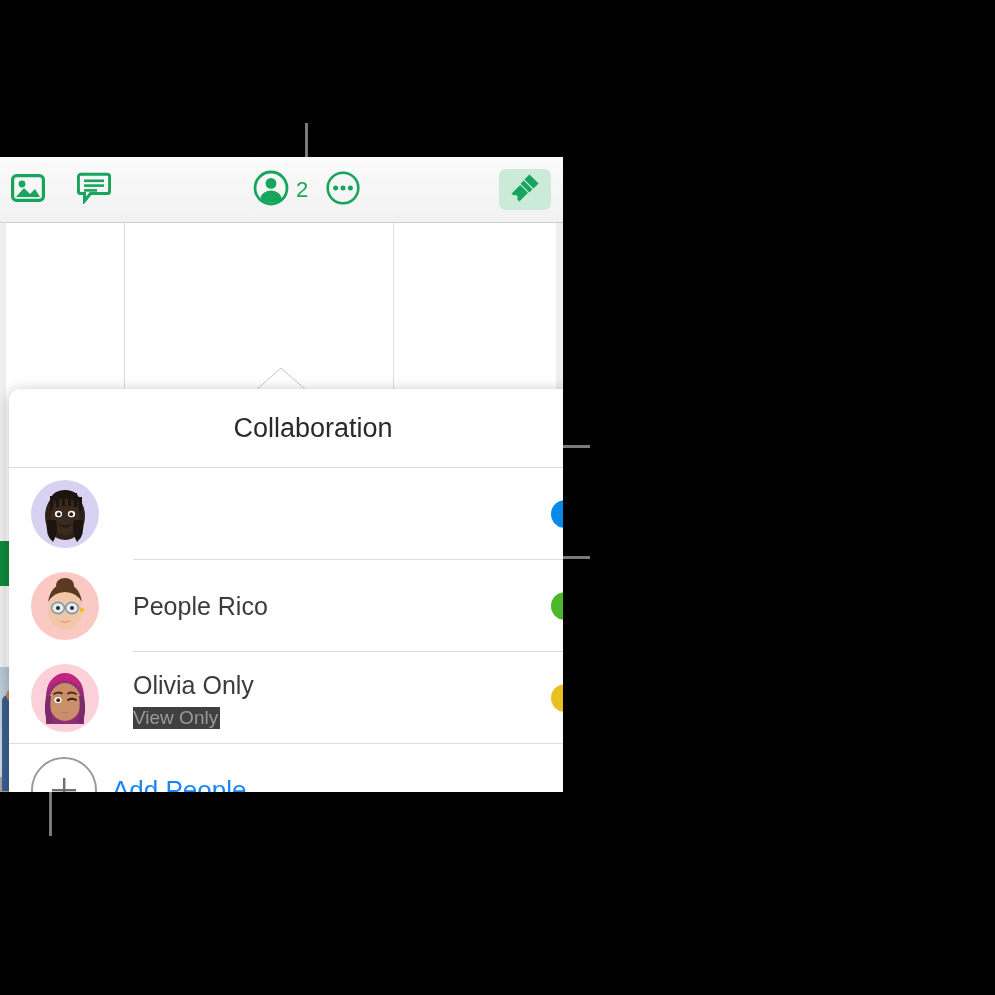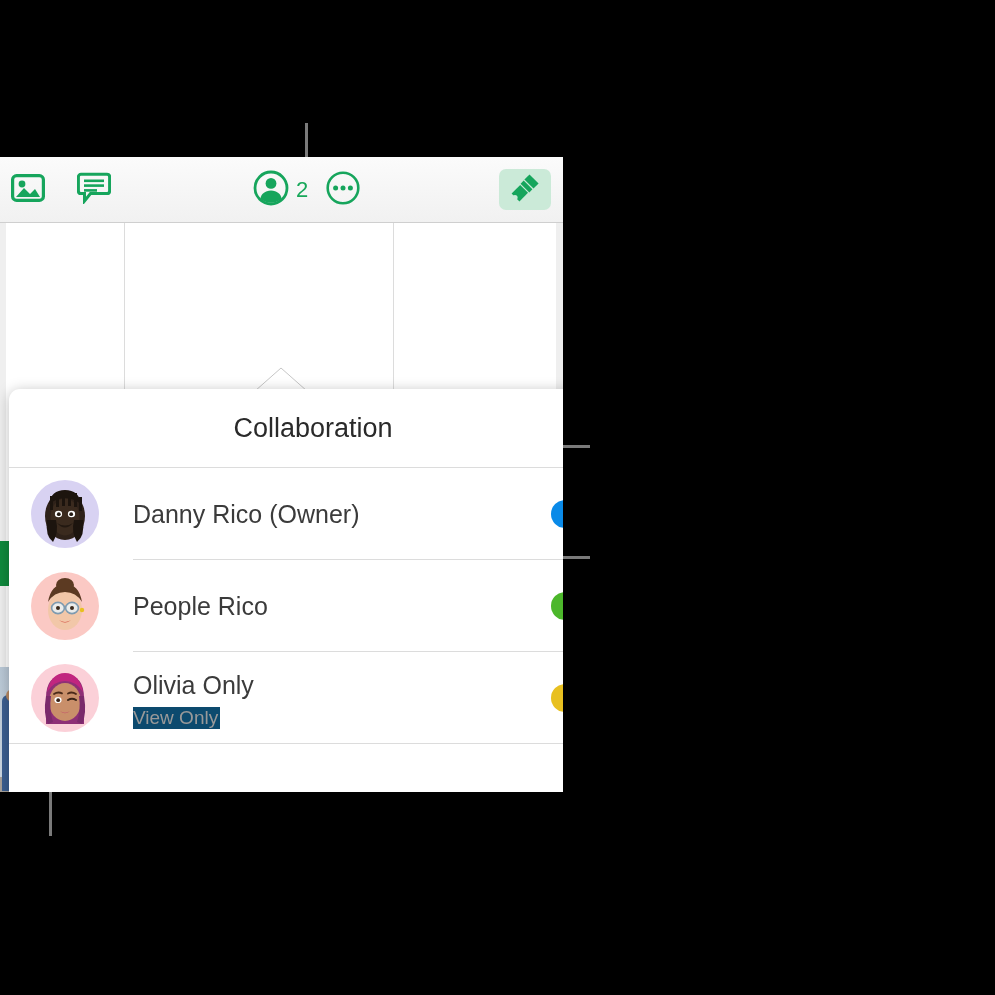--- a/index.html
+++ b/index.html
@@ -189,7 +189,6 @@
             <path d="M52 40 q2 16 -6 22 q-6 -10 -3 -22 z" fill="#1c140e"></path>
           </svg>
         </div>
-        <div class="pname">Danny Rico (Owner)</div>
         <div class="dot" style="background:#0a8ae8"></div>
       </div>
       <div class="sep sep-inset"></div>

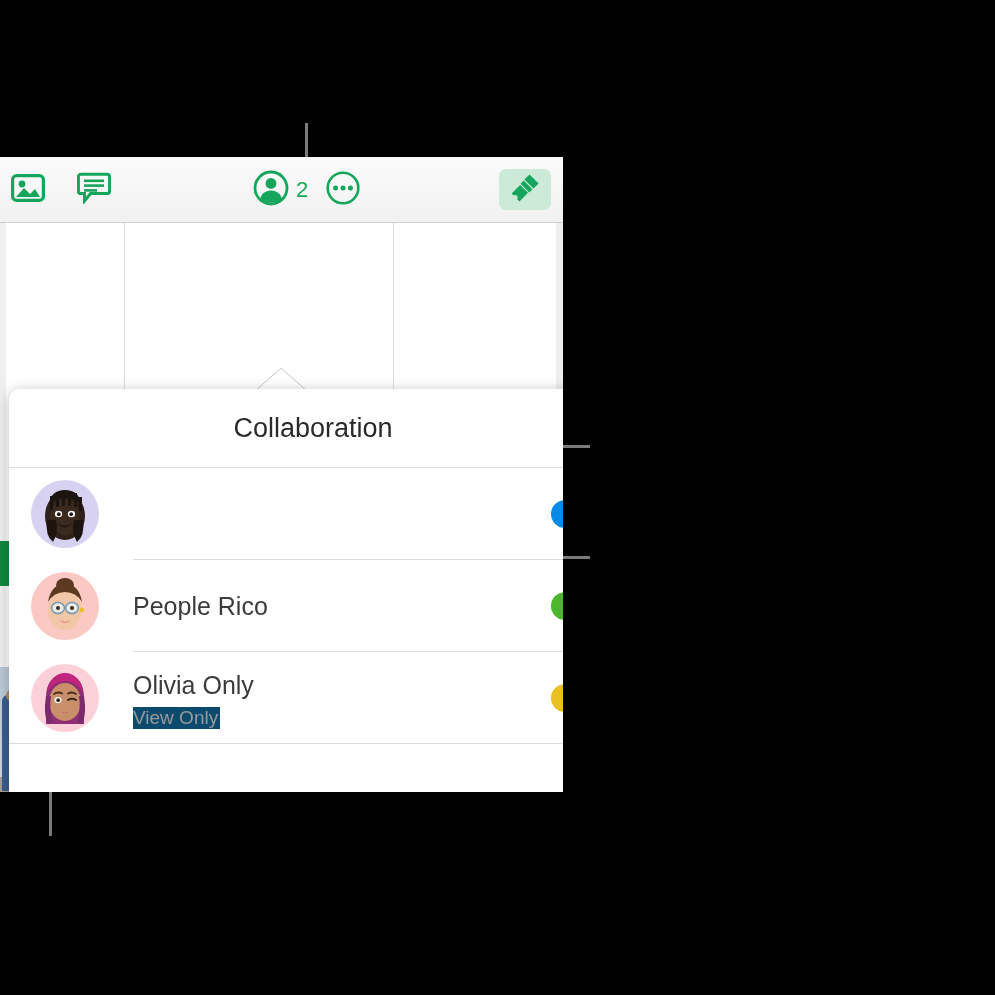--- a/index.html
+++ b/index.html
@@ -50,7 +50,7 @@
   .pname{position:absolute;left:124px;font-size:25px;color:#3b3b3b;}
   .prow.single .pname{top:50%;transform:translateY(-50%);}
   .prow.dual .pname{top:19px;}
-  .psub{position:absolute;left:124px;top:55px;font-size:19px;color:#999;background:#0c4a6e;padding-right:2px;}
+  .psub{position:absolute;left:124px;top:55px;font-size:19px;color:#999;background:#404040;padding-right:2px;}
   .dot{position:absolute;right:38px;top:50%;transform:translateY(-50%);
     width:28px;height:28px;border-radius:50%;}
 

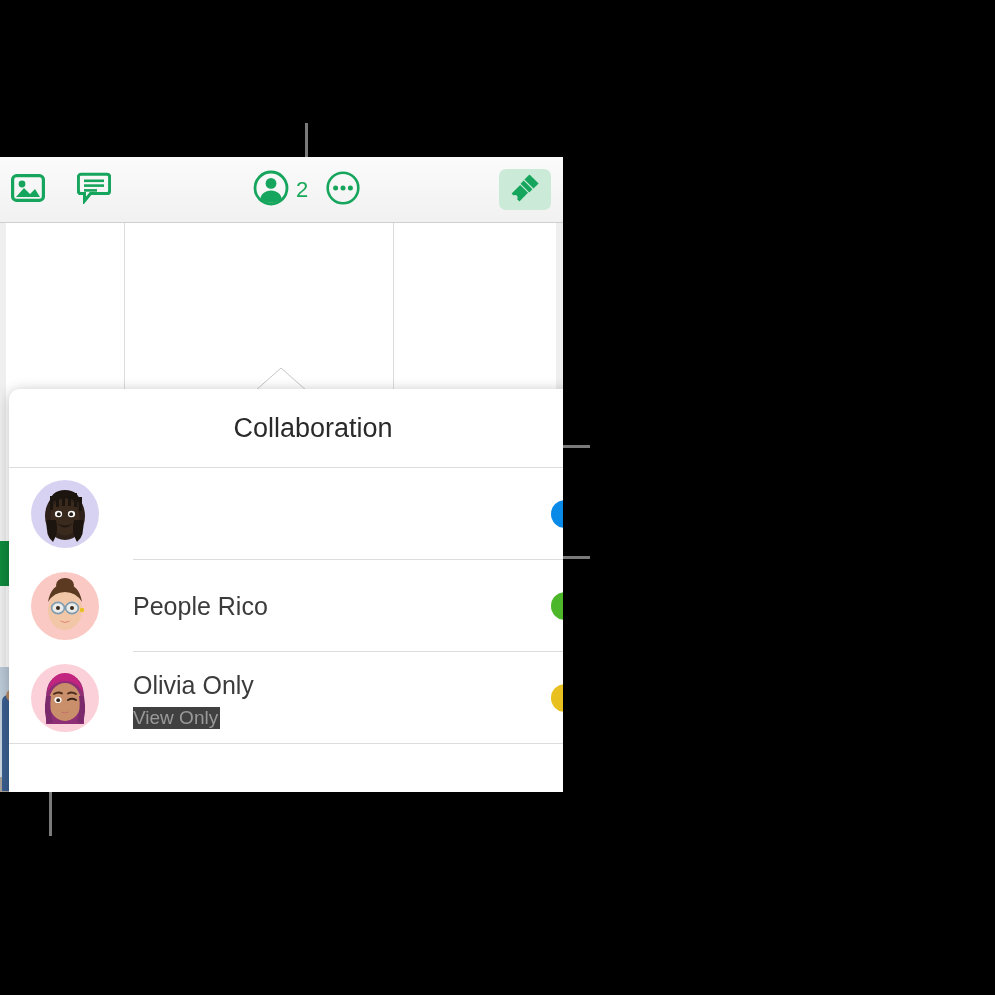--- a/index.html
+++ b/index.html
@@ -237,6 +237,15 @@
       </div>
       <div class="sep"></div>
 
+      <div class="addrow">
+        <div class="plus-circle">
+          <svg width="30" height="30" viewBox="0 0 30 30">
+            <rect x="14" y="3" width="2.4" height="24" fill="#6e6e6e"></rect>
+            <rect x="3" y="14" width="24" height="2.4" fill="#6e6e6e"></rect>
+          </svg>
+        </div>
+        <div class="addlabel">Add People</div>
+      </div>
 
     </div>
   </div>

